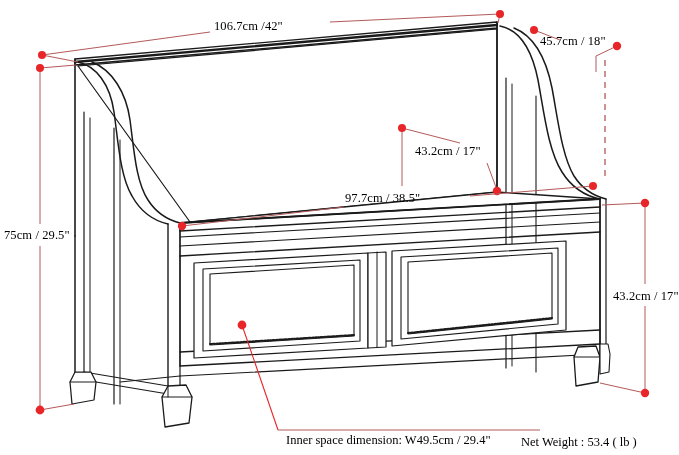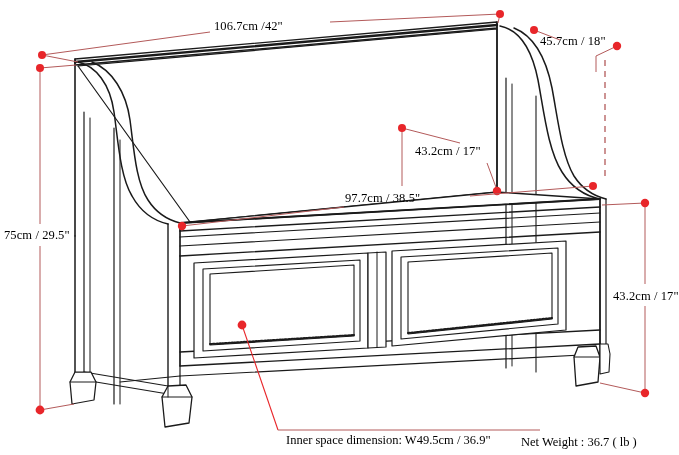--- a/index.html
+++ b/index.html
@@ -252,7 +252,7 @@
   <div class="dim-label" id="label-lower-h">43.2cm / 17"</div>
 
   <div class="note-label" id="label-inner">
-    <div>Inner space dimension: W49.5cm / 36.9"</div>
+    <div>Inner space dimension: W49.5cm / 29.4"</div>
     
   </div>
 

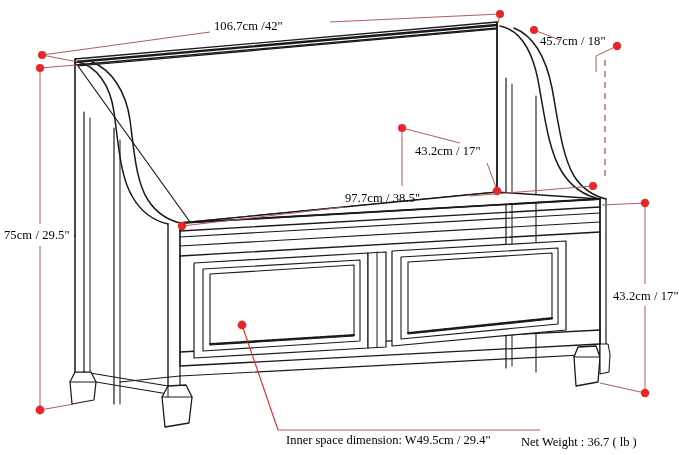--- a/index.html
+++ b/index.html
@@ -256,7 +256,7 @@
     
   </div>
 
-  <div class="note-label" id="label-weight">Net Weight : 36.7 ( lb )</div>
+  <div class="note-label" id="label-weight">Net Weight : 53.4 ( lb )</div>
 
 </div>
 

